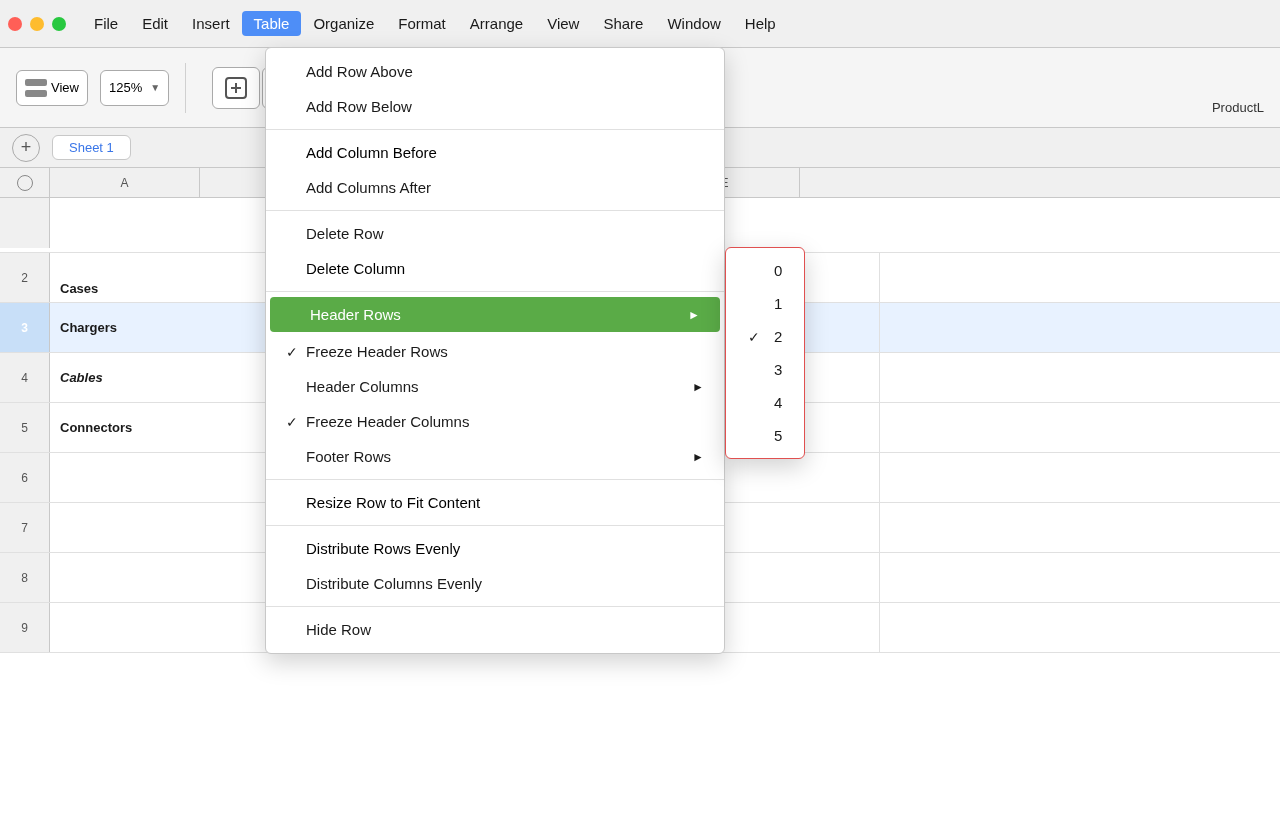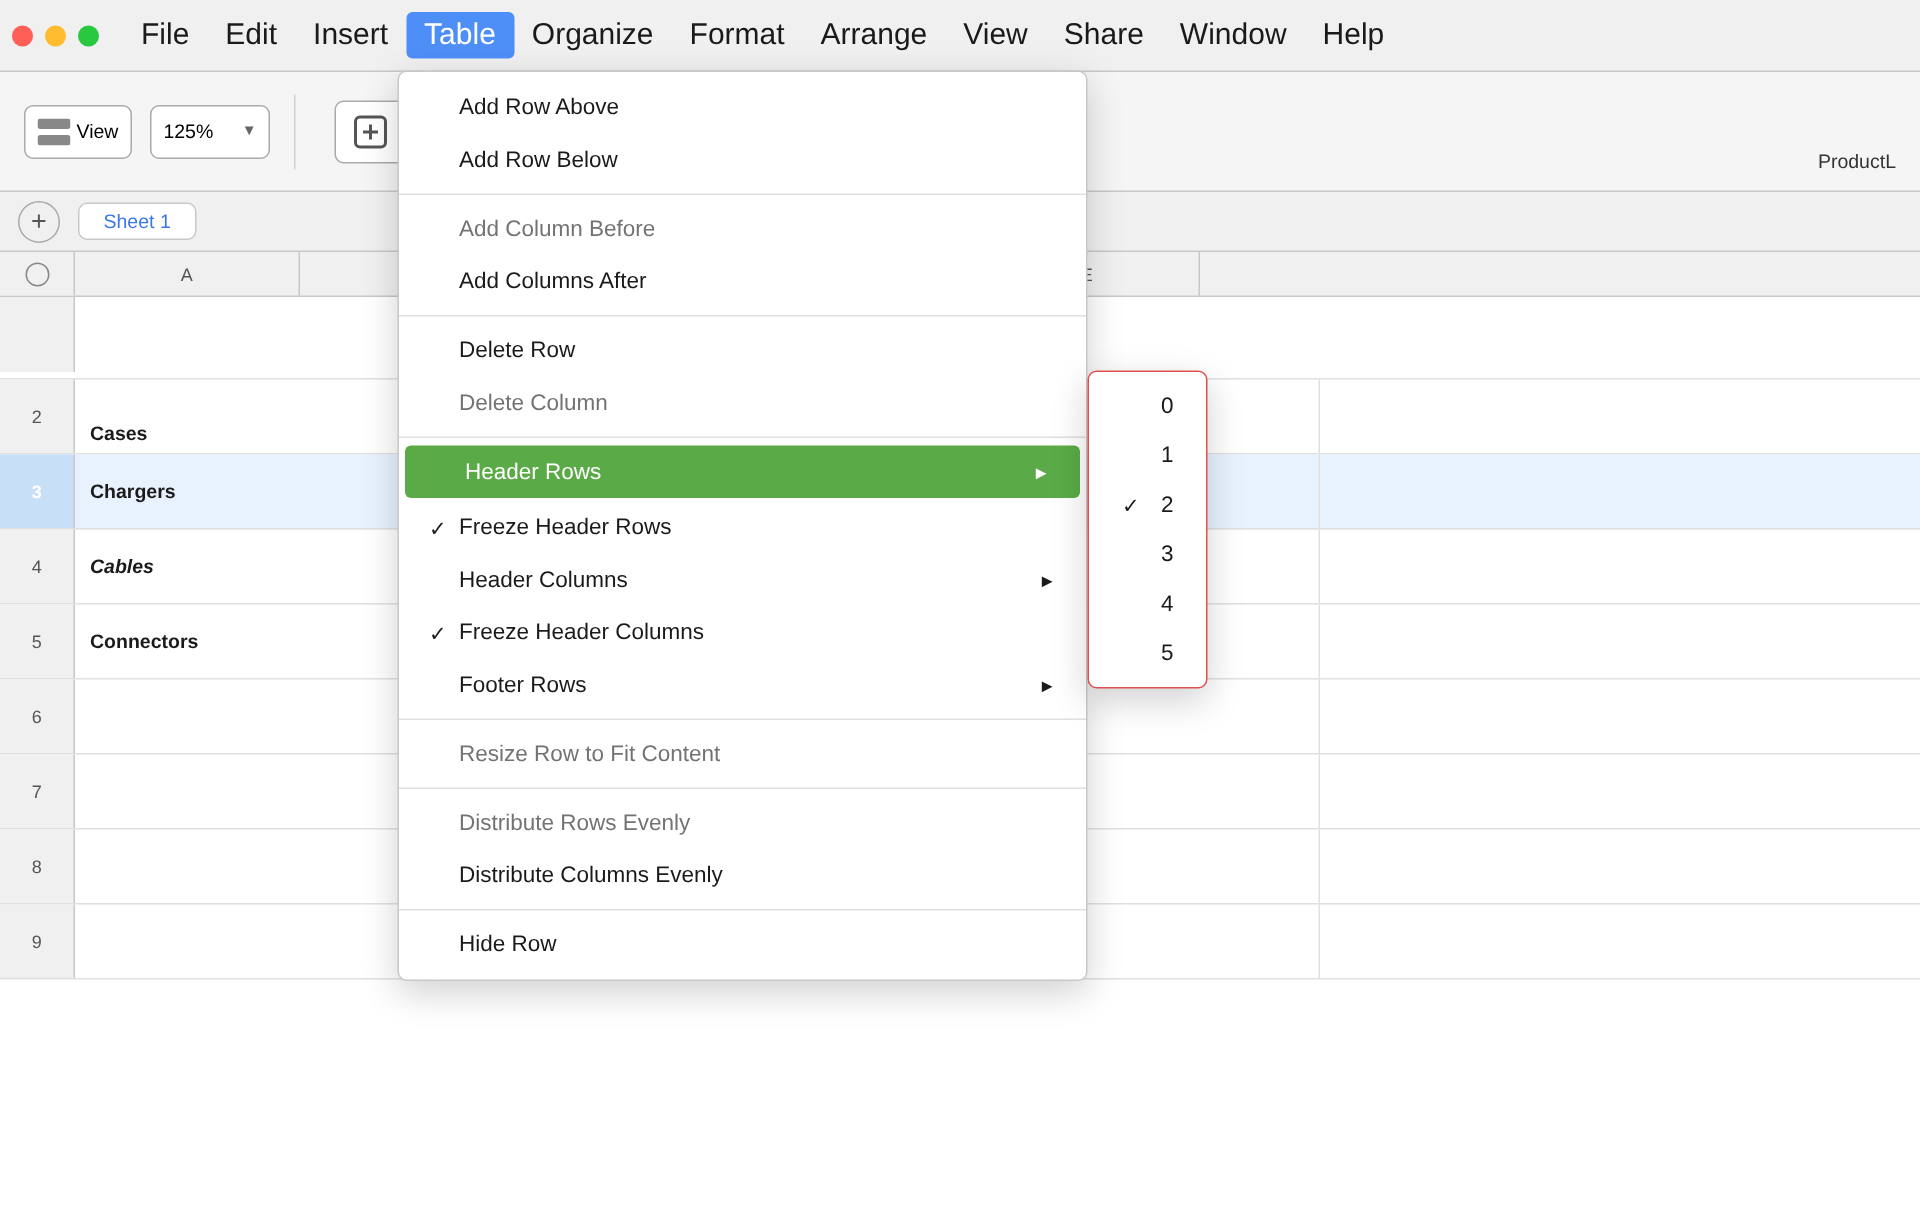--- a/index.html
+++ b/index.html
@@ -18,7 +18,7 @@
     }
     .menu-item {
       padding: 4px 12px;
-      font-size: 20px;
+      font-size: 15px;
       color: #1a1a1a;
       cursor: pointer;
       border-radius: 4px;

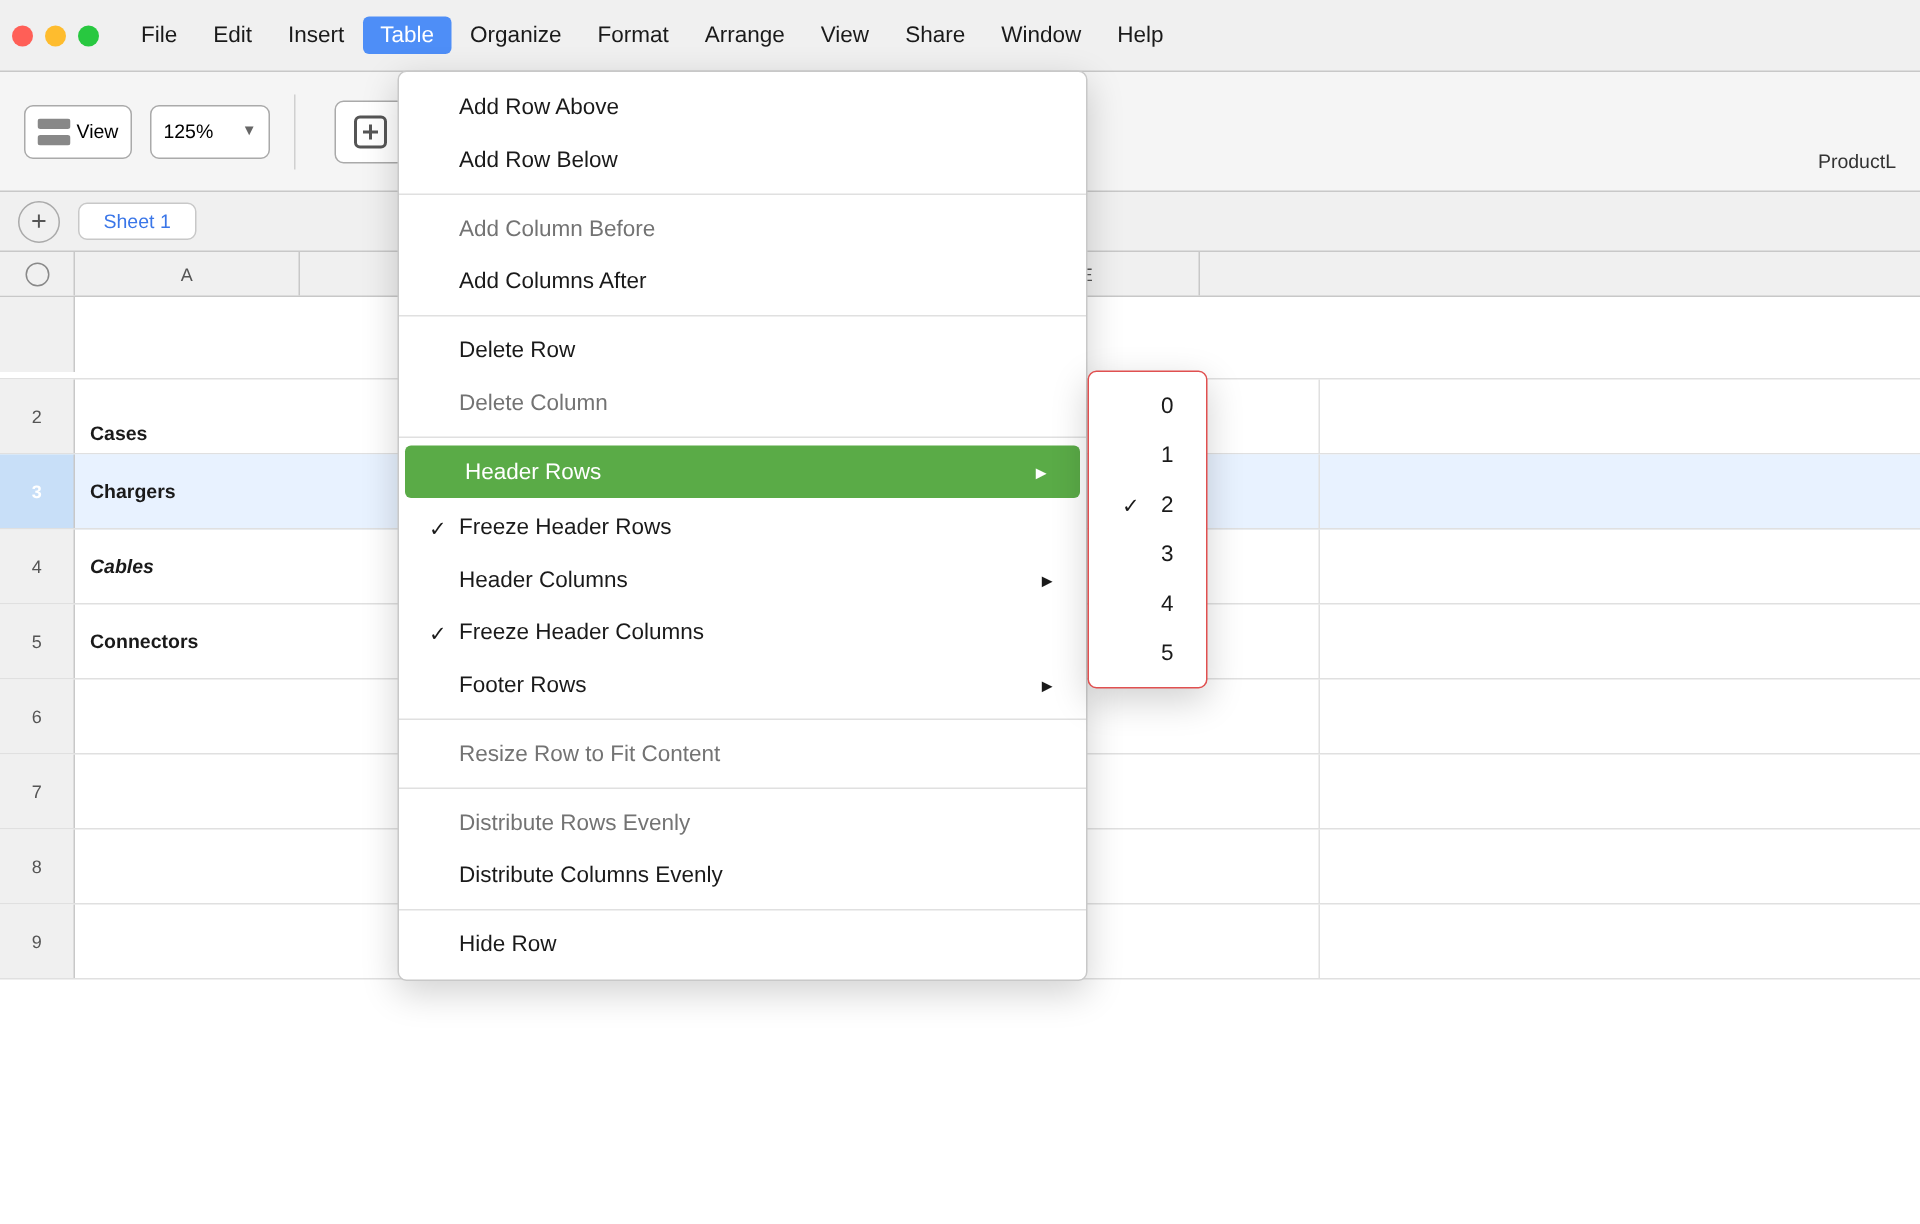--- a/index.html
+++ b/index.html
@@ -126,7 +126,7 @@
       align-items: center;
       padding: 0 8px;
       height: 36px;
-      gap: 19px;
+      gap: 8px;
       cursor: pointer;
       font-size: 13px;
     }

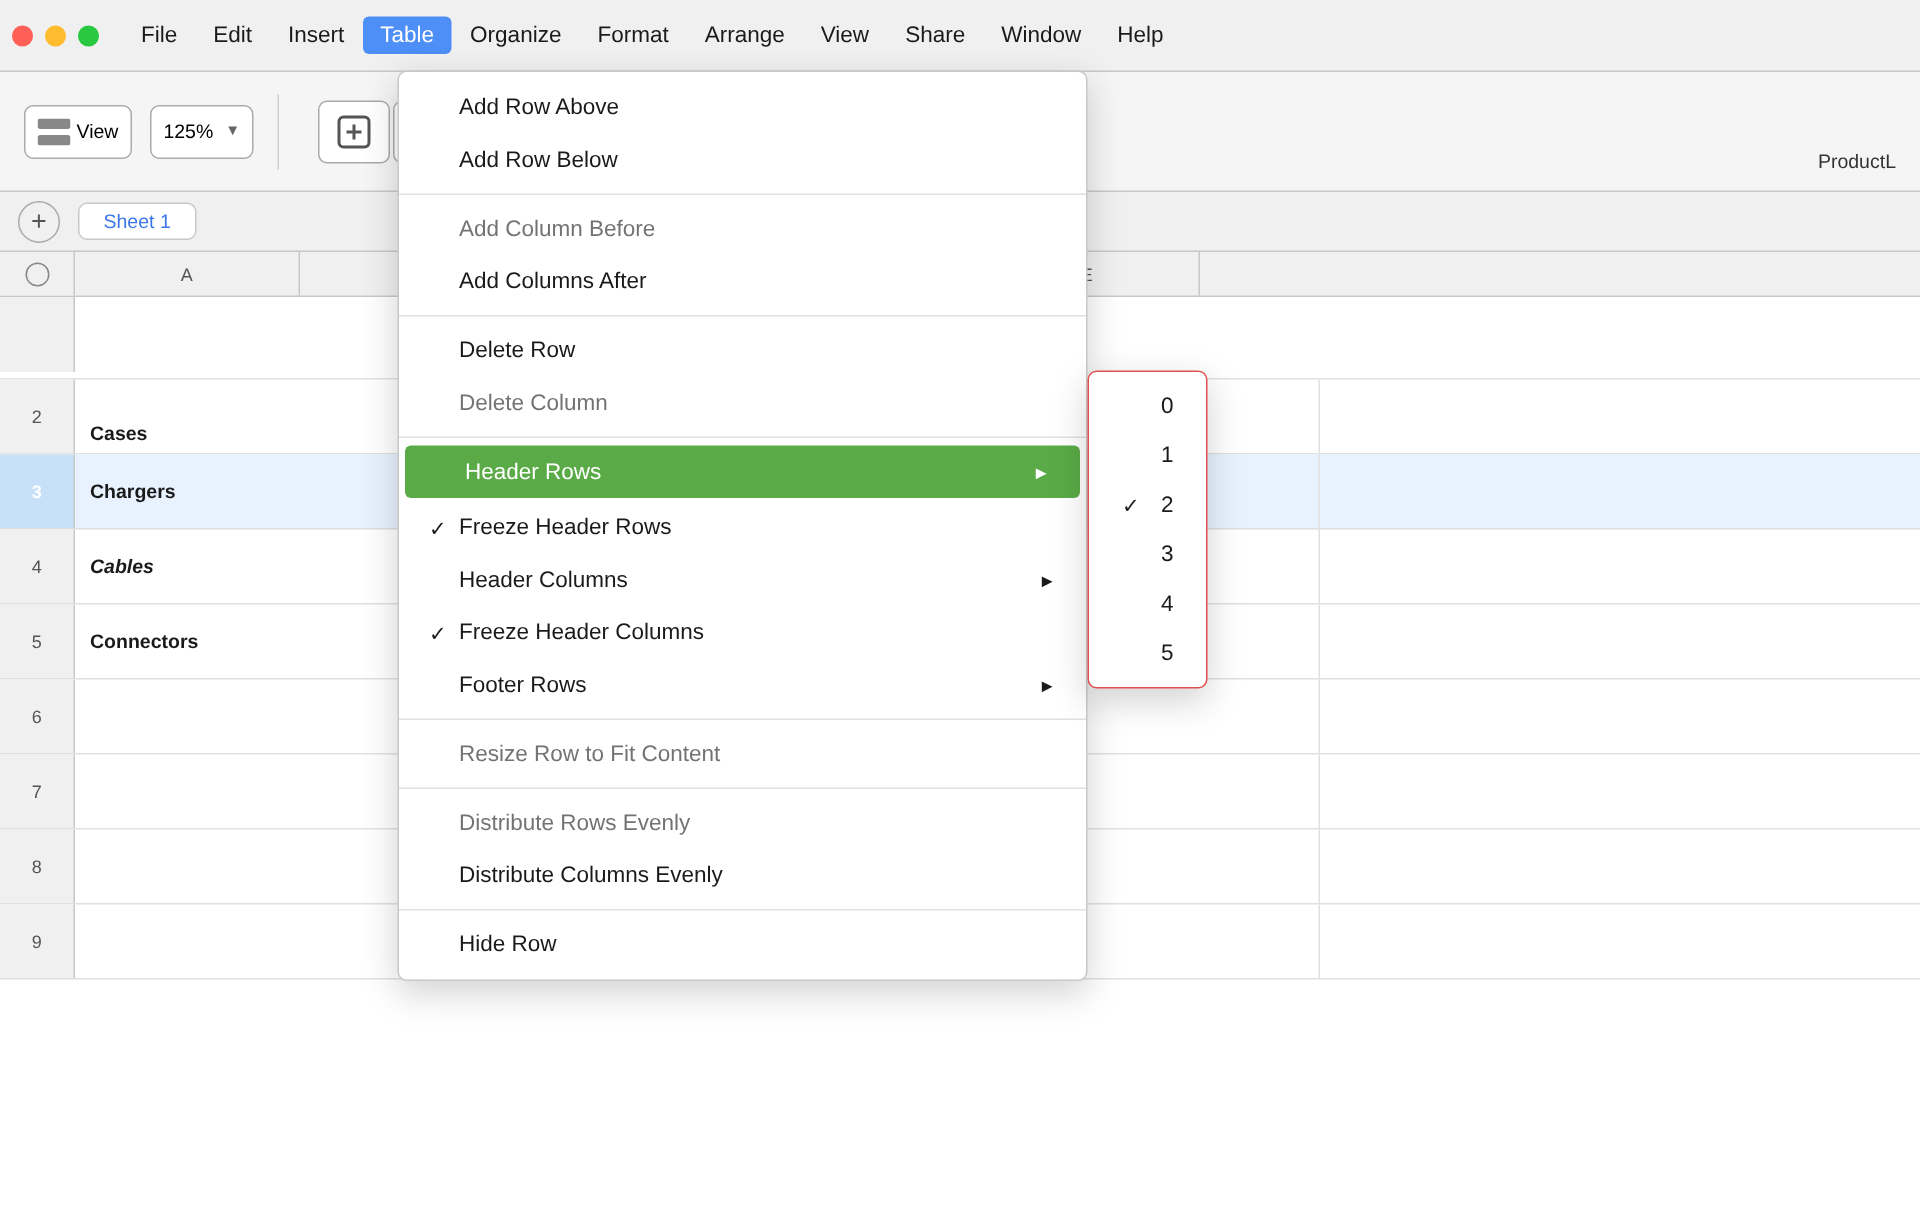--- a/index.html
+++ b/index.html
@@ -289,7 +289,7 @@
       border-radius: 4px;
       margin: 2px 4px;
     }
-    .menu-entry.disabled { color: #737373; cursor: default; }
+    .menu-entry.disabled { color: #000000; cursor: default; }
     .menu-sep {
       height: 1px;
       background: #e0e0e0;

